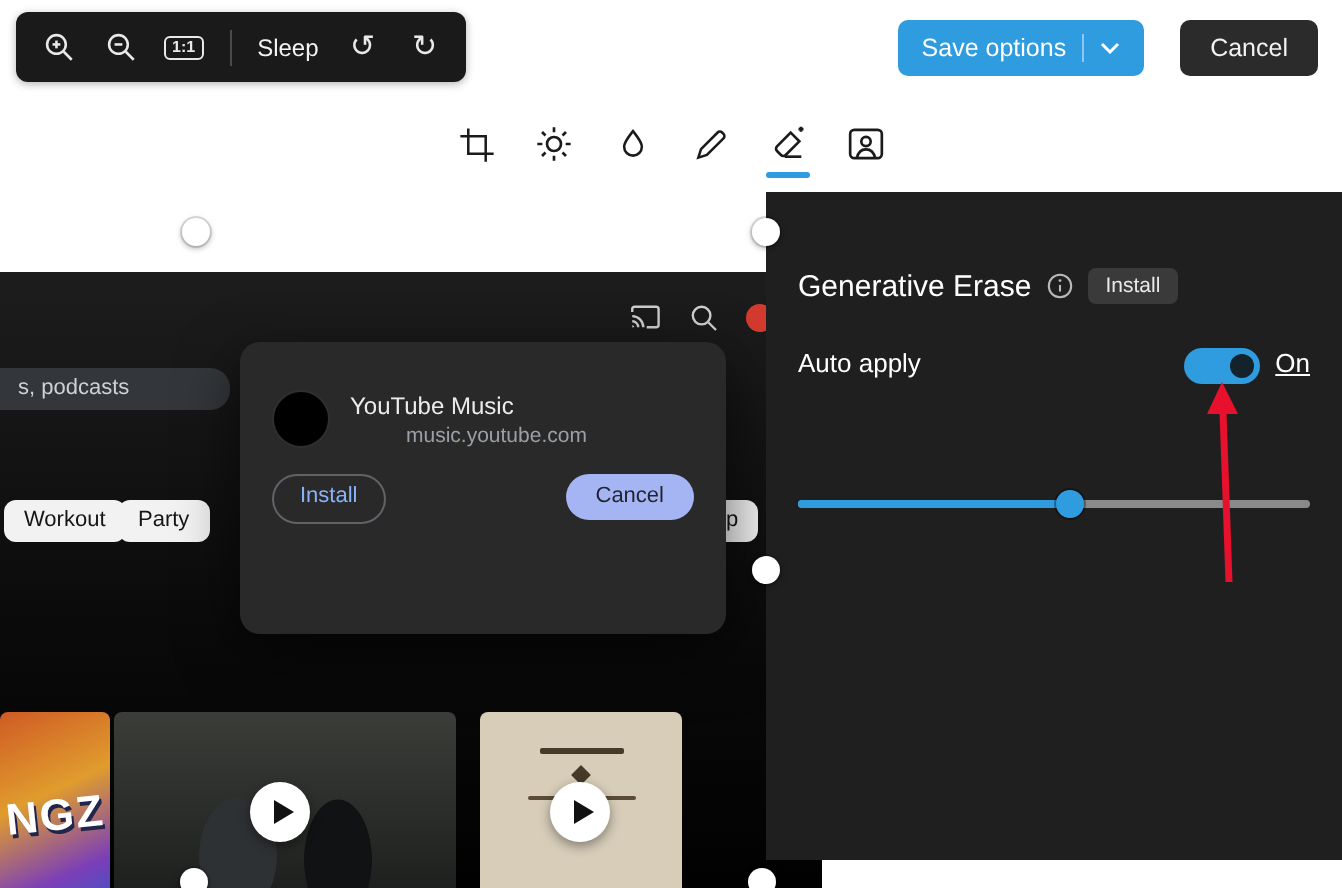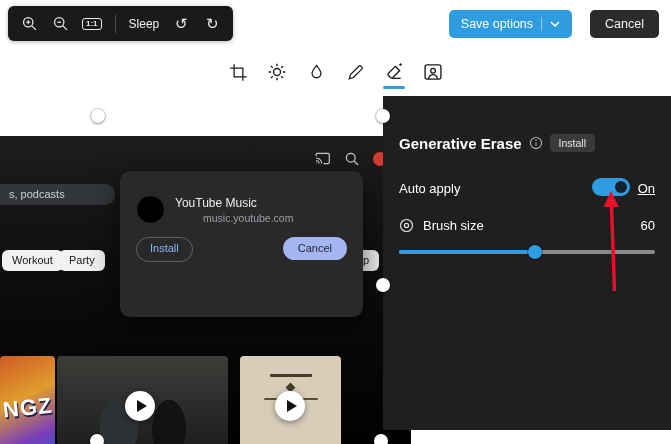--- a/index.html
+++ b/index.html
@@ -80,7 +80,7 @@
   
   .panel{position:absolute;left:383px;top:96px;width:288px;height:334px;background:#1f1f1f;color:#fff;}
   .panel-title-row{position:absolute;left:16px;top:38px;display:flex;align-items:center;gap:7px;}
-  .panel-title{font-size:15px;font-weight:700;}
+  .panel-title{font-size:15px;font-weight:400;}
   .info-icon{color:#b9b9b9;display:flex;}
   .preview-badge{background:#3a3a3a;color:#eaeaea;font-size:10.5px;padding:3px 9px;border-radius:4px;}
   .auto-row{position:absolute;left:16px;right:16px;top:78px;height:22px;display:flex;align-items:flex-end;gap:8px;}

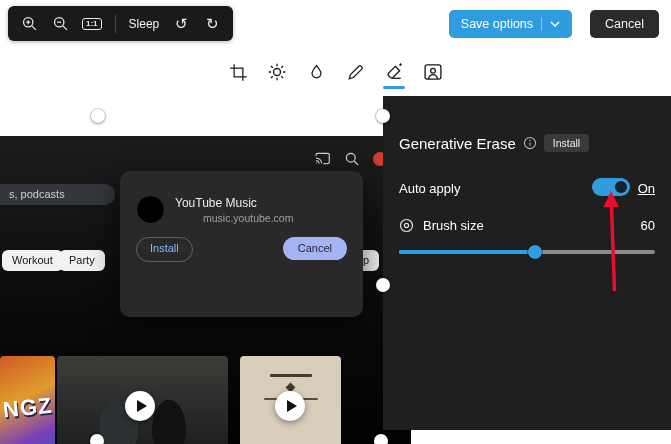--- a/index.html
+++ b/index.html
@@ -83,7 +83,7 @@
   .panel-title{font-size:15px;font-weight:400;}
   .info-icon{color:#b9b9b9;display:flex;}
   .preview-badge{background:#3a3a3a;color:#eaeaea;font-size:10.5px;padding:3px 9px;border-radius:4px;}
-  .auto-row{position:absolute;left:16px;right:16px;top:78px;height:22px;display:flex;align-items:flex-end;gap:8px;}
+  .auto-row{position:absolute;left:16px;right:16px;top:78px;height:22px;display:flex;align-items:flex-start;gap:8px;}
   .auto-label{font-size:13px;flex:1;}
   .toggle{width:38px;height:18px;border-radius:10px;background:var(--accent);position:relative;flex:0 0 auto;}
   .toggle-knob{position:absolute;right:3px;top:3px;width:12px;height:12px;border-radius:50%;background:#14222b;}

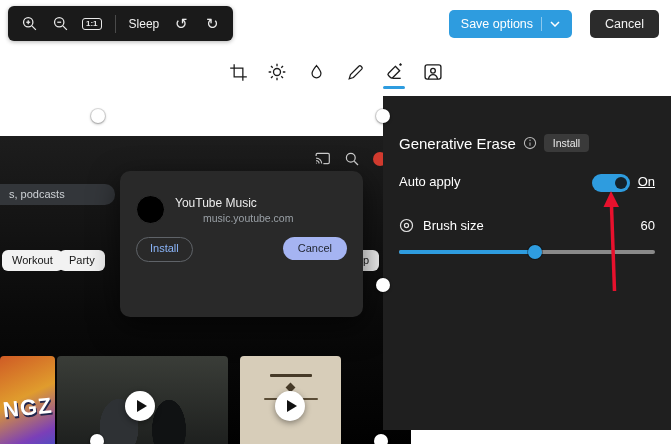--- a/index.html
+++ b/index.html
@@ -260,16 +260,6 @@
       <span class="toggle-state">On</span>
     </div>
 
-    <div class="brush-row">
-      <span class="brush-icon">
-        <svg width="15" height="15" viewBox="0 0 16 16" fill="none" stroke="currentColor" stroke-width="1.3">
-            <circle cx="8" cy="8" r="6.4"></circle>
-            <circle cx="8" cy="8" r="2.2"></circle>
-          </svg>
-      </span>
-      <span class="brush-label">Brush size</span>
-      <span class="brush-value">60</span>
-    </div>
 
     <div class="slider">
       <div class="slider-track"></div>

